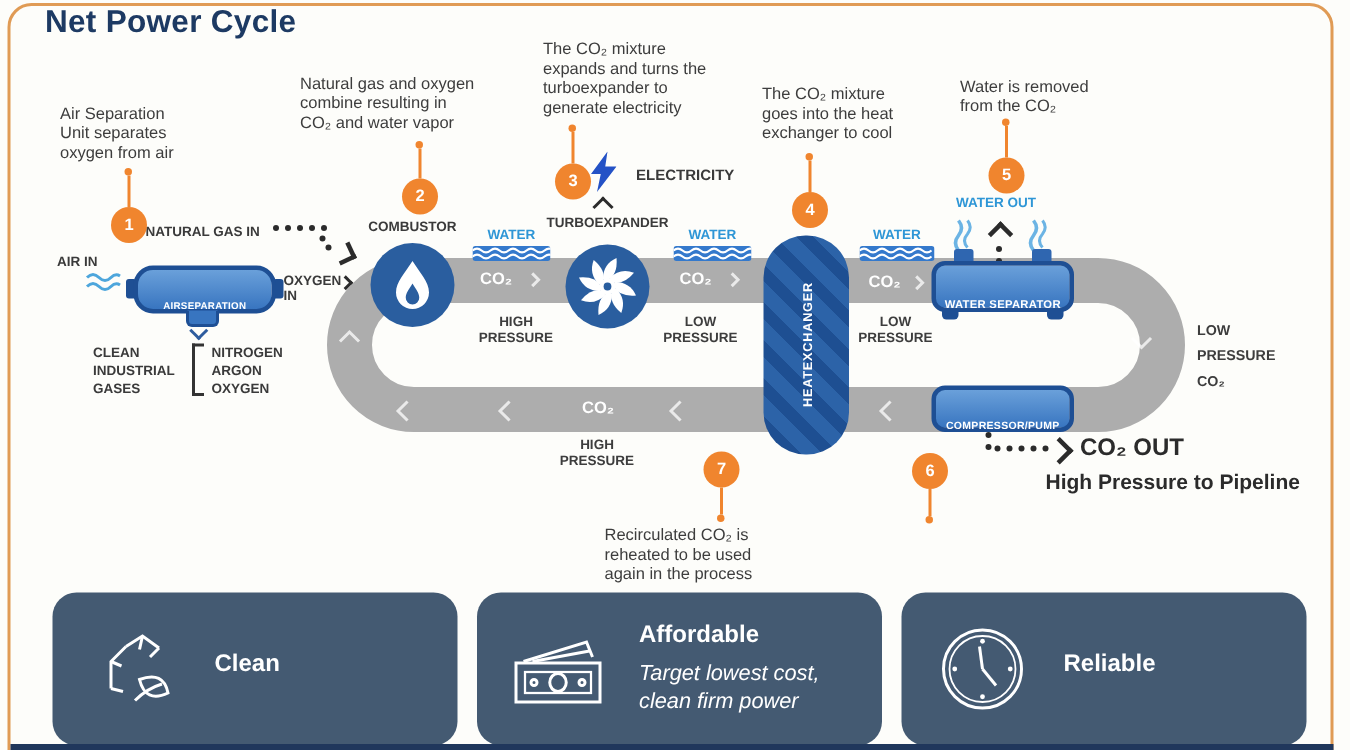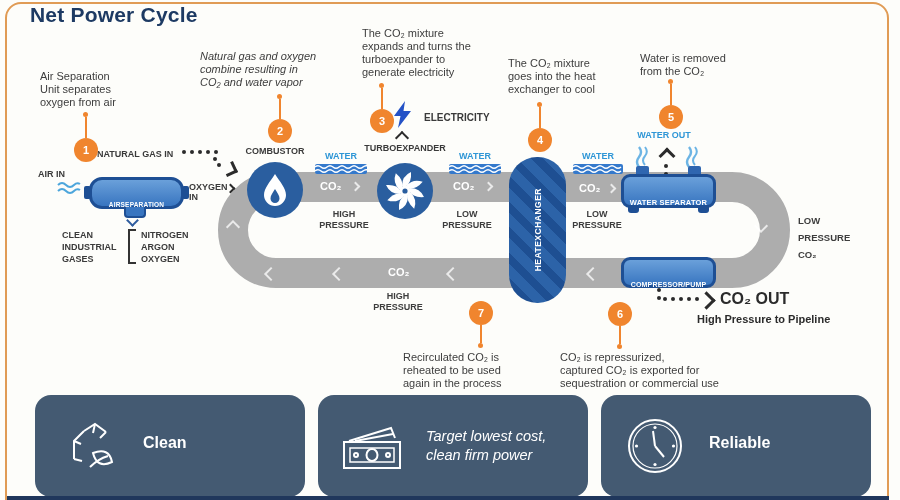--- a/index.html
+++ b/index.html
@@ -211,7 +211,7 @@
   <div class="abs stem" style="left:85px;top:117px;height:21px;"></div>
   <div class="abs numc" style="left:74px;top:138px;">1</div>
 
-  <div class="abs ann preline" style="left:200px;top:50px;font-style:italic;">Natural gas and oxygen
+  <div class="abs ann preline" style="left:200px;top:50px;">Natural gas and oxygen
 combine resulting in
 CO₂ and water vapor</div>
   <div class="abs sdot" style="left:277px;top:94px;"></div>

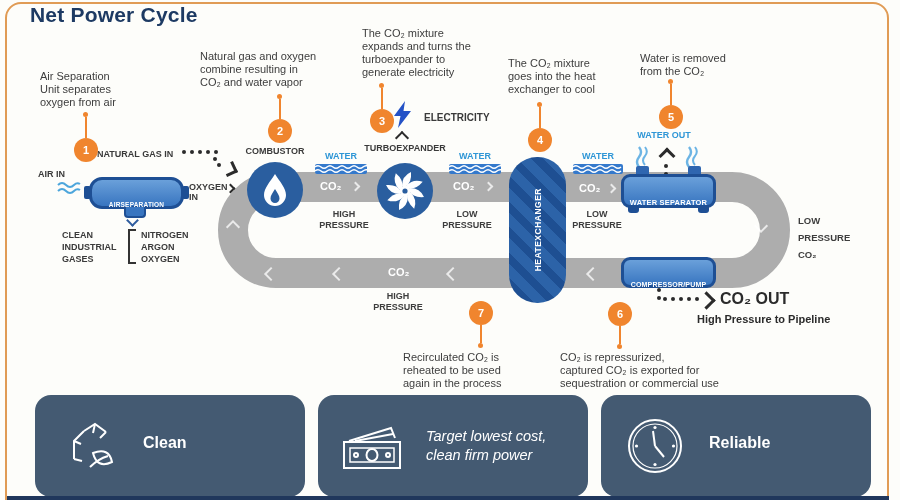--- a/index.html
+++ b/index.html
@@ -168,7 +168,7 @@
     </div>
   <div class="abs chev right dark" style="left:700px;top:294px;width:10px;height:10px;border-width:3.5px;"></div>
   <div class="abs" style="left:720px;top:290px;font-size:16px;font-weight:800;color:#2B2B2B;">CO₂ OUT</div>
-  <div class="abs" style="left:697px;top:313px;font-size:11px;font-weight:700;color:#2B2B2B;">High Pressure to Pipeline</div>
+  <div class="abs" style="left:697px;top:313px;font-size:14px;font-weight:700;color:#2B2B2B;">High Pressure to Pipeline</div>
 
   <div class="abs lbl" style="left:38px;top:169px;">AIR IN</div>
   <svg class="abs" style="left:57px;top:181px;" width="24" height="14">

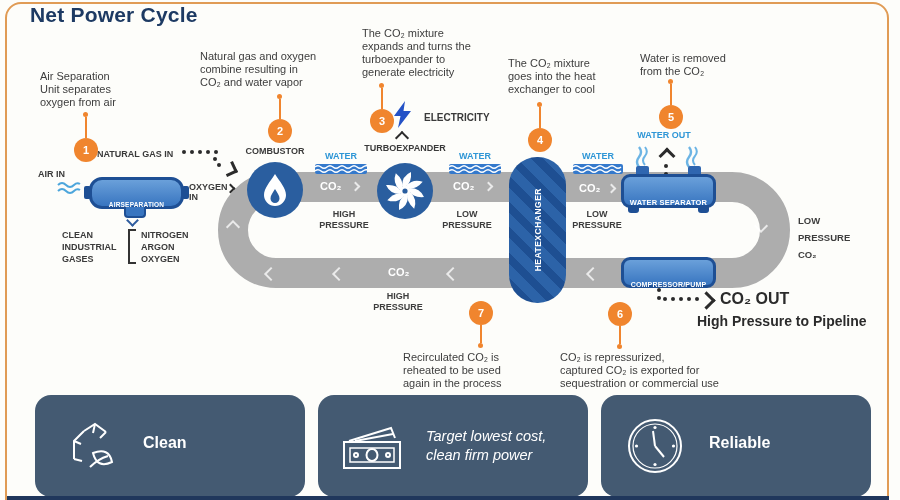--- a/index.html
+++ b/index.html
@@ -242,9 +242,6 @@
   <div class="abs numc" style="left:608px;top:302px;">6</div>
   <div class="abs stem" style="left:619px;top:326px;height:18px;"></div>
   <div class="abs sdot" style="left:617px;top:344px;"></div>
-  <div class="abs ann preline" style="left:560px;top:351px;">CO₂ is repressurized,
-captured CO₂ is exported for
-sequestration or commercial use</div>
 
   <div class="abs numc" style="left:469px;top:301px;">7</div>
   <div class="abs stem" style="left:480px;top:325px;height:18px;"></div>

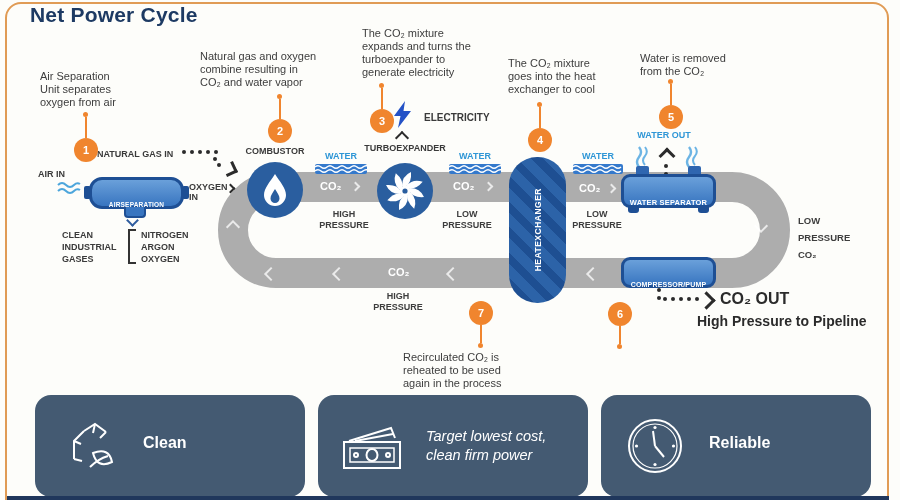--- a/index.html
+++ b/index.html
@@ -281,6 +281,7 @@
       </svg>
     </div>
     <div>
+      <div class="c-title">Affordable</div>
       <div class="c-body preline">Target lowest cost,
 clean firm power</div>
     </div>

